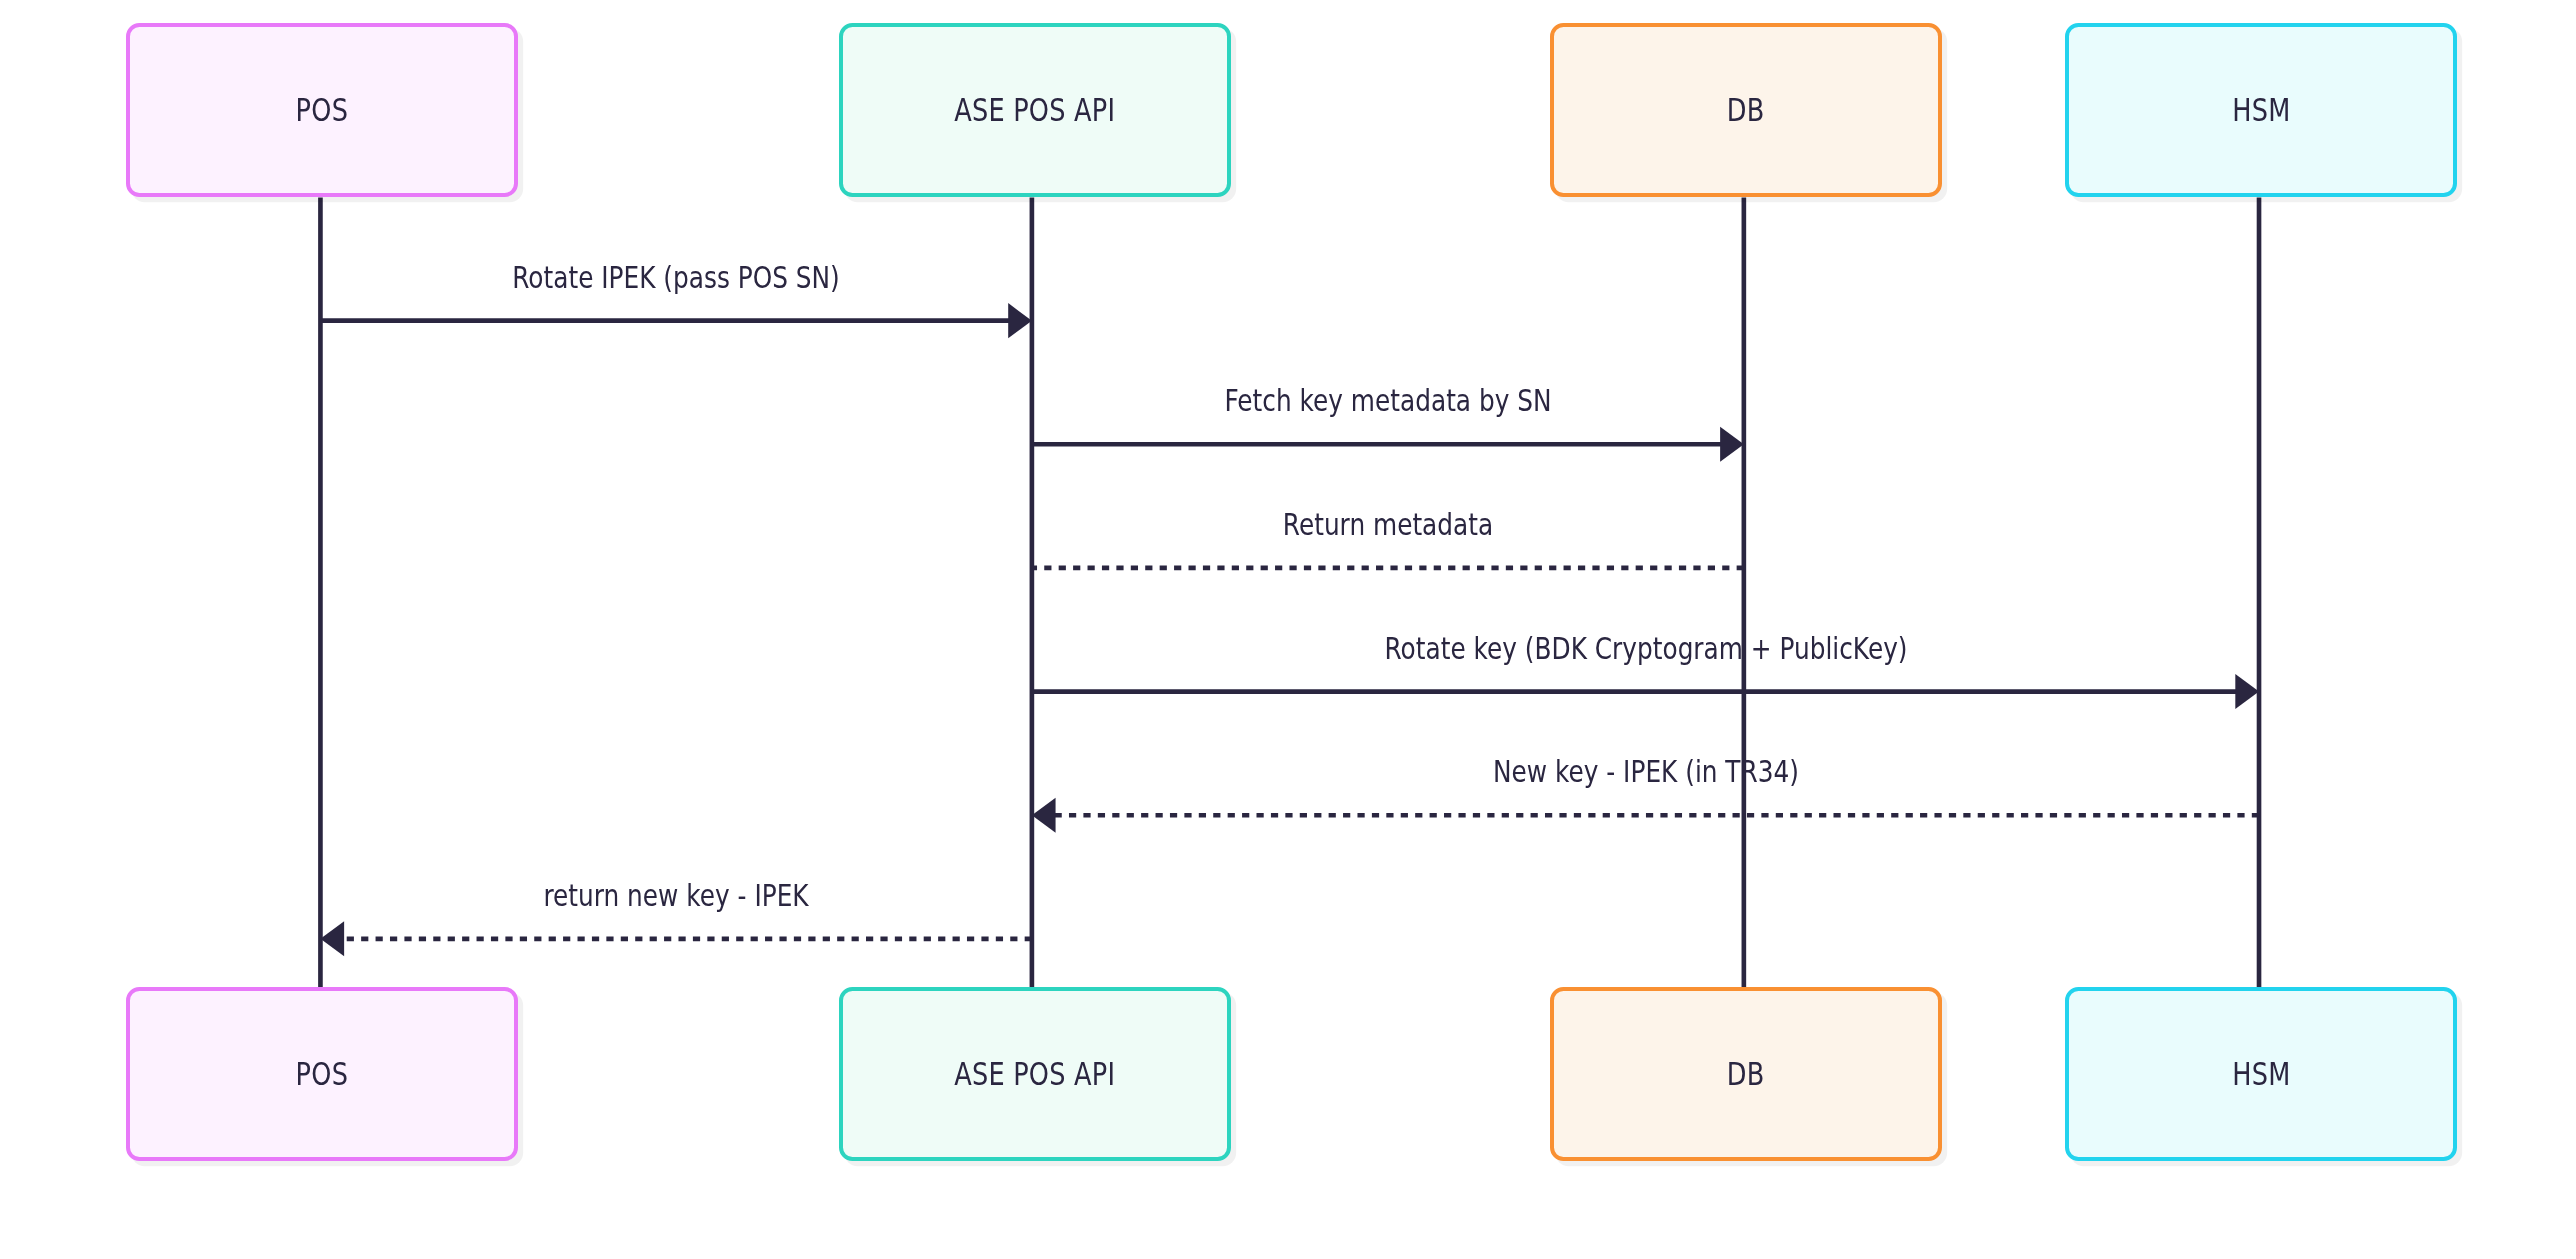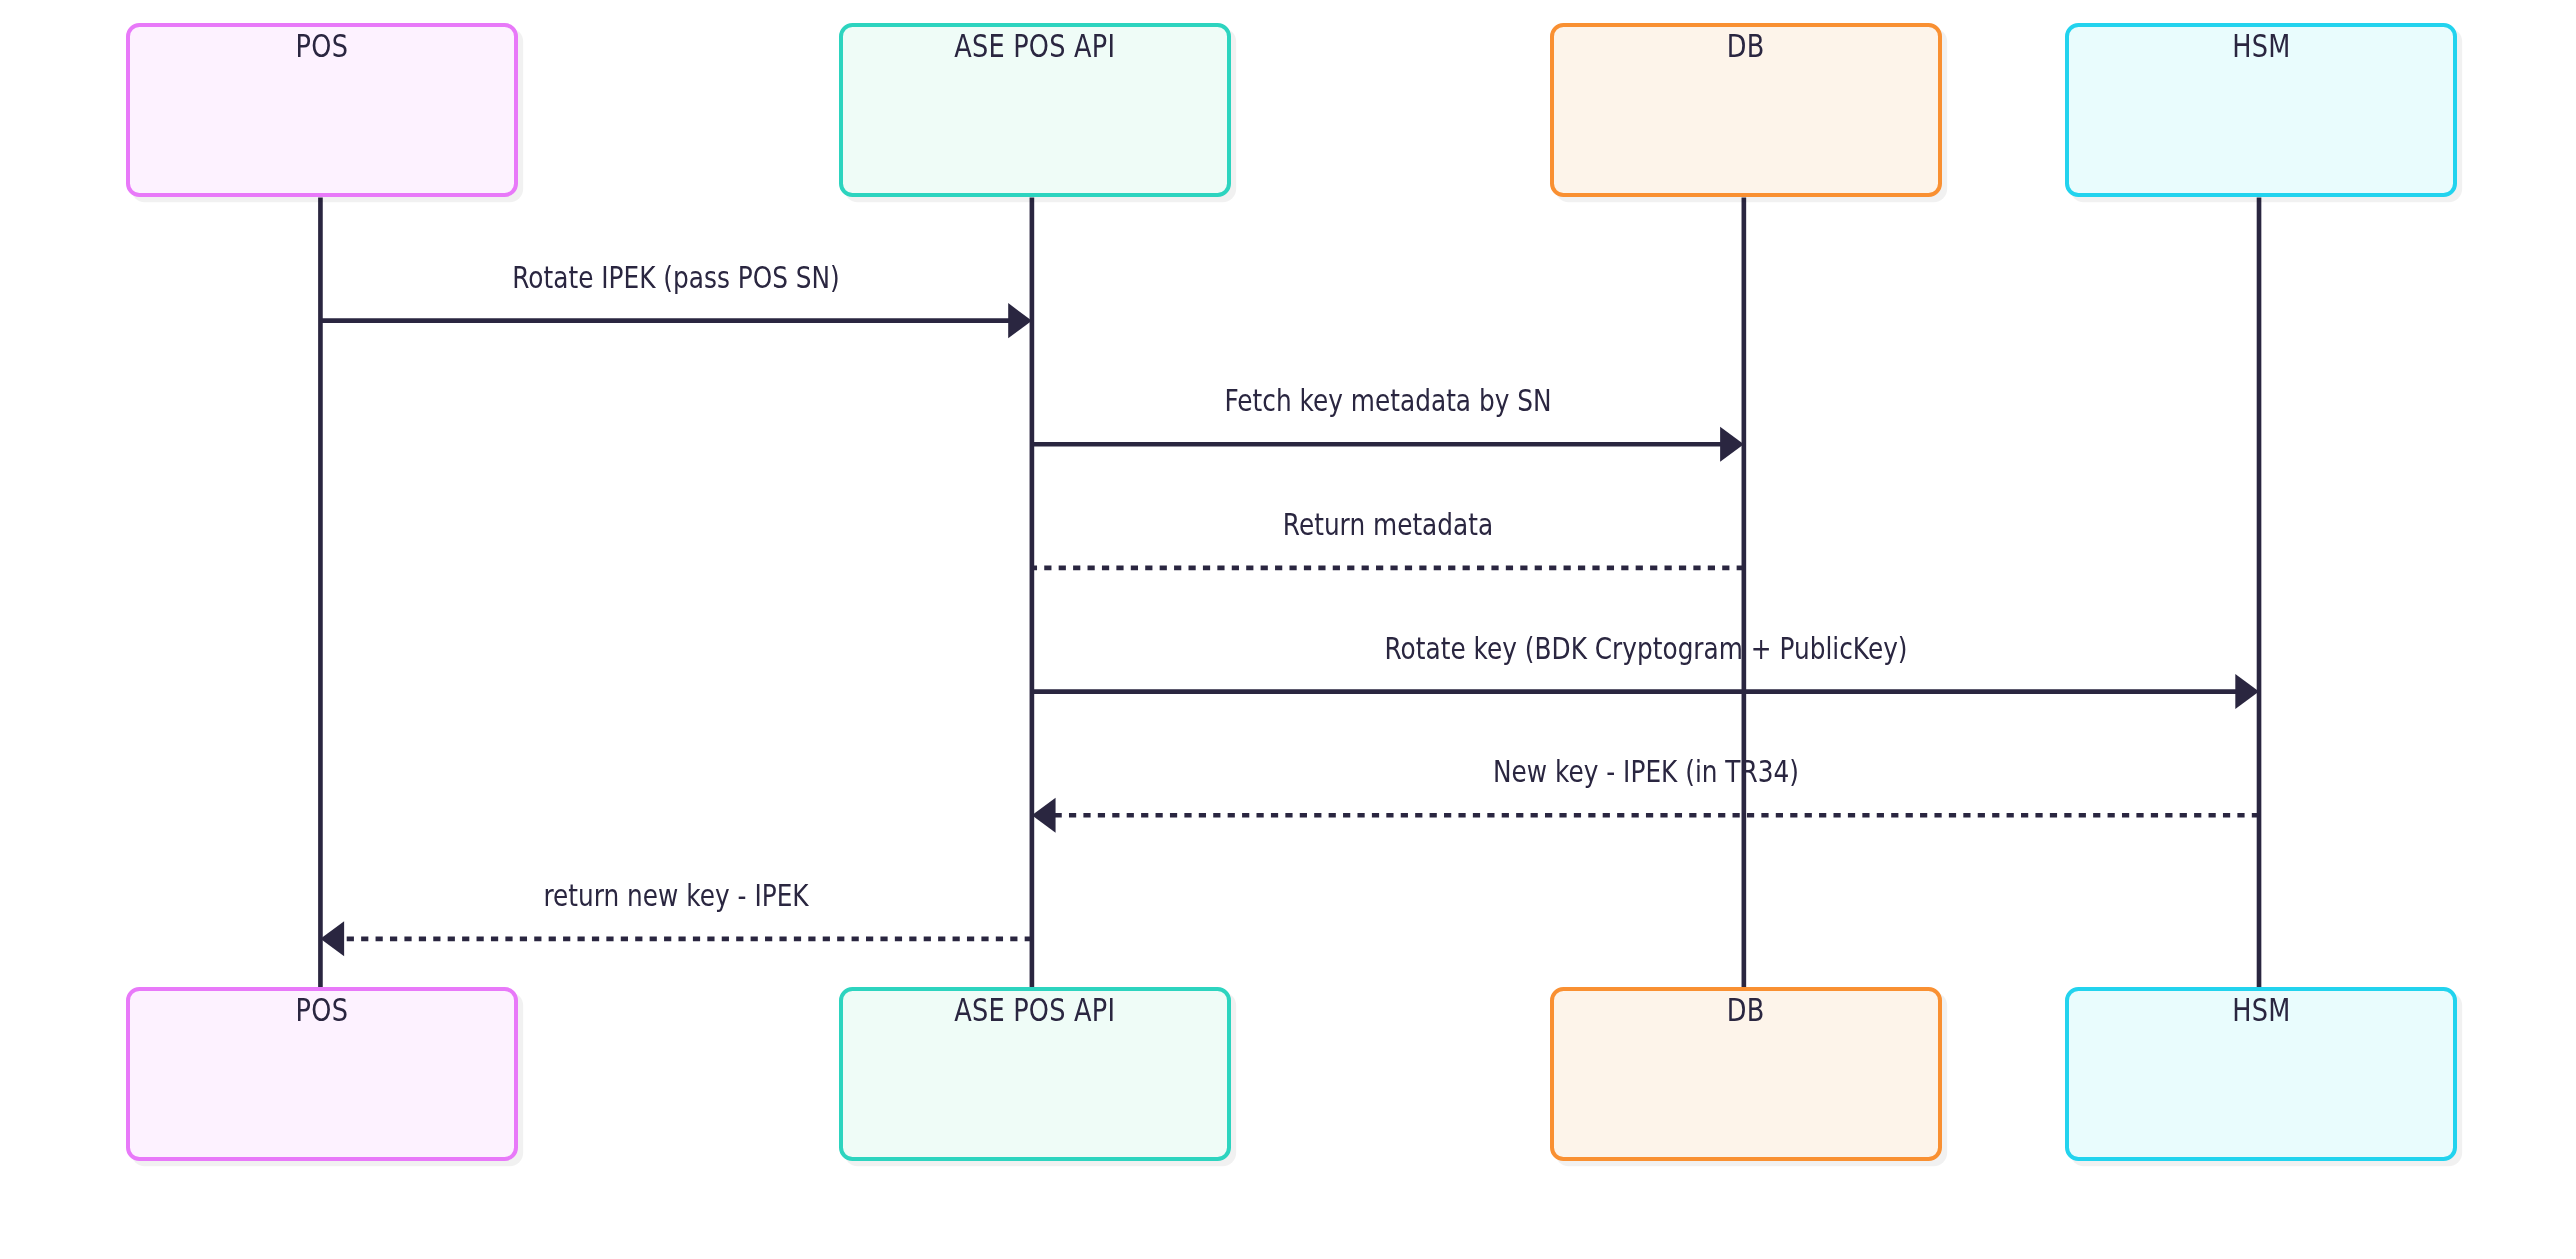--- a/index.html
+++ b/index.html
@@ -33,7 +33,7 @@
     border-width: 4.6px;
     border-radius: 13.4px;
     display: flex;
-    align-items: flex-start;
+    align-items: center;
     justify-content: center;
     box-shadow: 5.2px 5.2px 0 0 rgba(0,0,0,0.055);
     z-index: 5;

